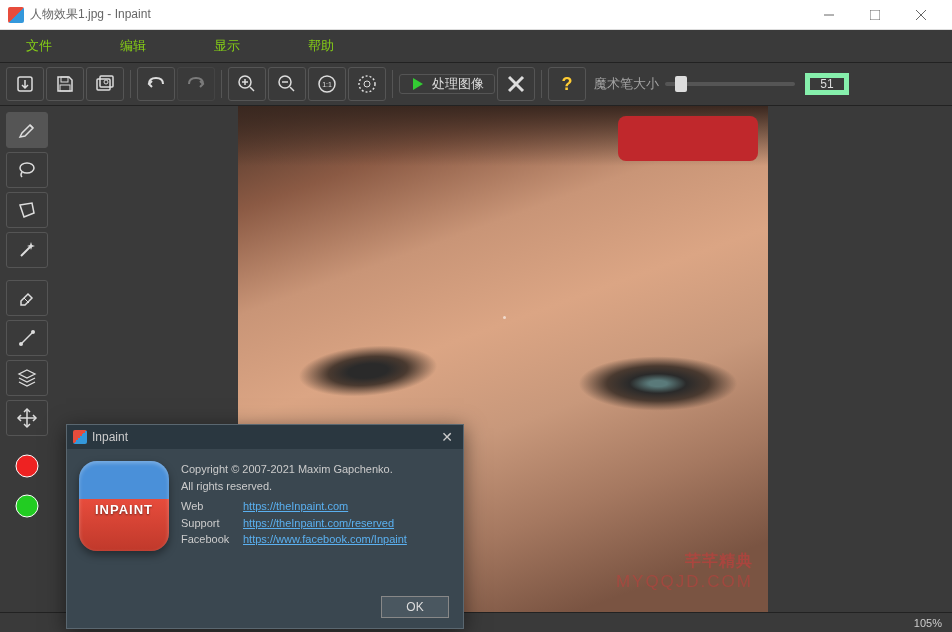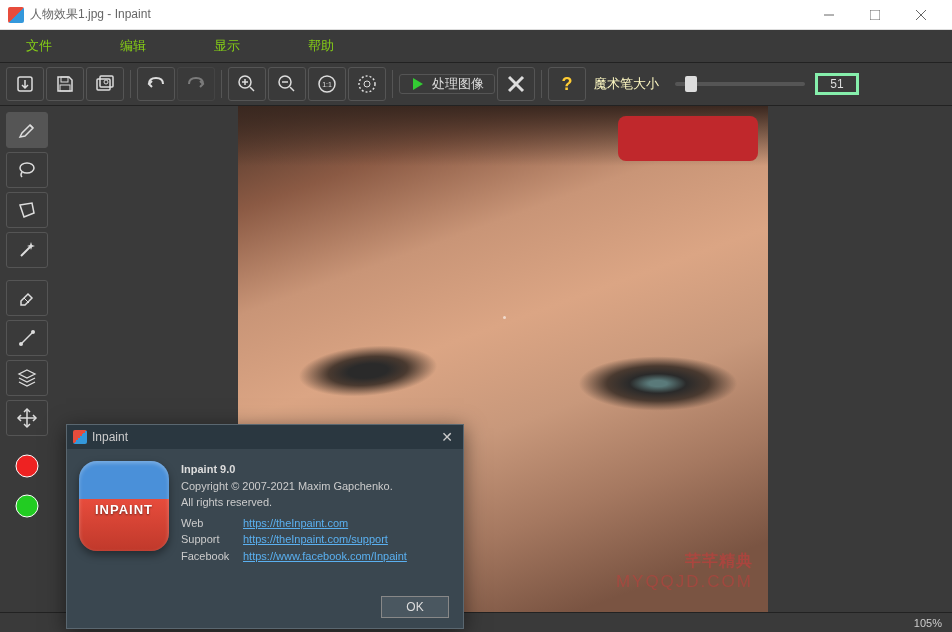--- a/index.html
+++ b/index.html
@@ -15,7 +15,7 @@
 .tbtn{width:38px;height:34px;display:flex;align-items:center;justify-content:center;border:1px solid #555;border-radius:3px;background:#3a3a3a;cursor:pointer;color:#ddd}
 .tsep{width:1px;height:28px;background:#555;margin:0 4px}
 .process-btn{display:flex;align-items:center;height:20px;padding:0 10px;border:1px solid #555;border-radius:3px;background:#3a3a3a;cursor:pointer;color:#ddd;font-size:13px;gap:6px}
-.brush-label{color:#fef9c3;font-size:13px;margin-left:6px;margin-right:14px}
+.brush-label{color:#a3a3a3;font-size:13px;margin-left:6px;margin-right:4px}
 .slider-track{width:130px;height:4px;background:#555;position:relative;border-radius:2px}
 .slider-thumb{position:absolute;width:12px;height:16px;background:#ddd;top:-6px;left:10px;border-radius:2px}
 .brush-val{width:44px;height:22px;border:3px solid #86efac;background:#3a3a3a;color:#ddd;font-size:12px;display:flex;align-items:center;justify-content:center;margin-left:8px}

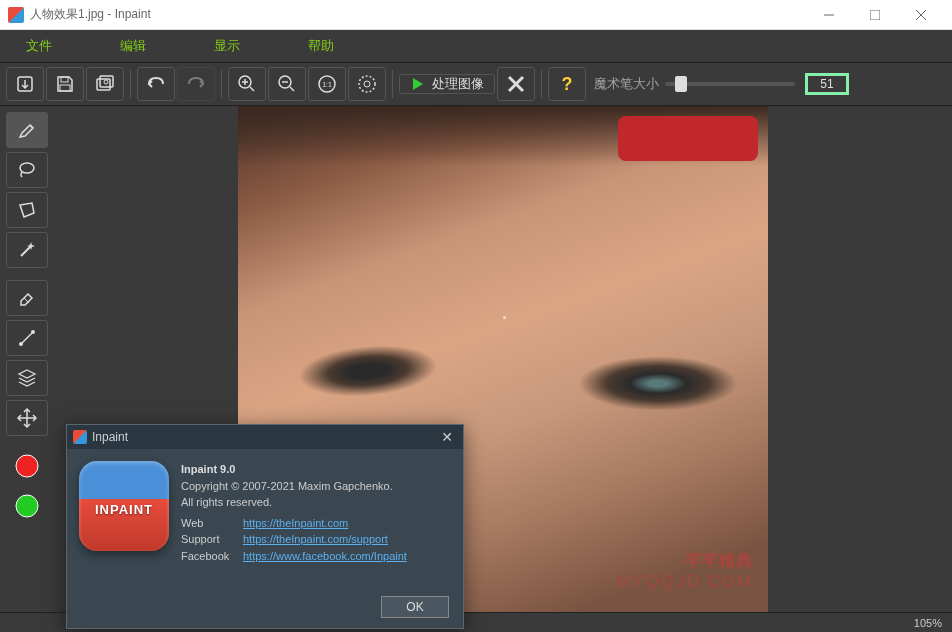--- a/index.html
+++ b/index.html
@@ -18,7 +18,7 @@
 .brush-label{color:#a3a3a3;font-size:13px;margin-left:6px;margin-right:4px}
 .slider-track{width:130px;height:4px;background:#555;position:relative;border-radius:2px}
 .slider-thumb{position:absolute;width:12px;height:16px;background:#ddd;top:-6px;left:10px;border-radius:2px}
-.brush-val{width:44px;height:22px;border:3px solid #86efac;background:#3a3a3a;color:#ddd;font-size:12px;display:flex;align-items:center;justify-content:center;margin-left:8px}
+.brush-val{width:44px;height:22px;border:5px solid #86efac;background:#3a3a3a;color:#ddd;font-size:12px;display:flex;align-items:center;justify-content:center;margin-left:8px}
 .workspace{display:flex;height:506px;background:#3a3a3a}
 .left-tools{width:54px;background:#3a3a3a;padding:6px;display:flex;flex-direction:column;gap:4px}
 .ltool{width:42px;height:36px;border:1px solid #555;border-radius:3px;display:flex;align-items:center;justify-content:center;cursor:pointer;color:#ddd}

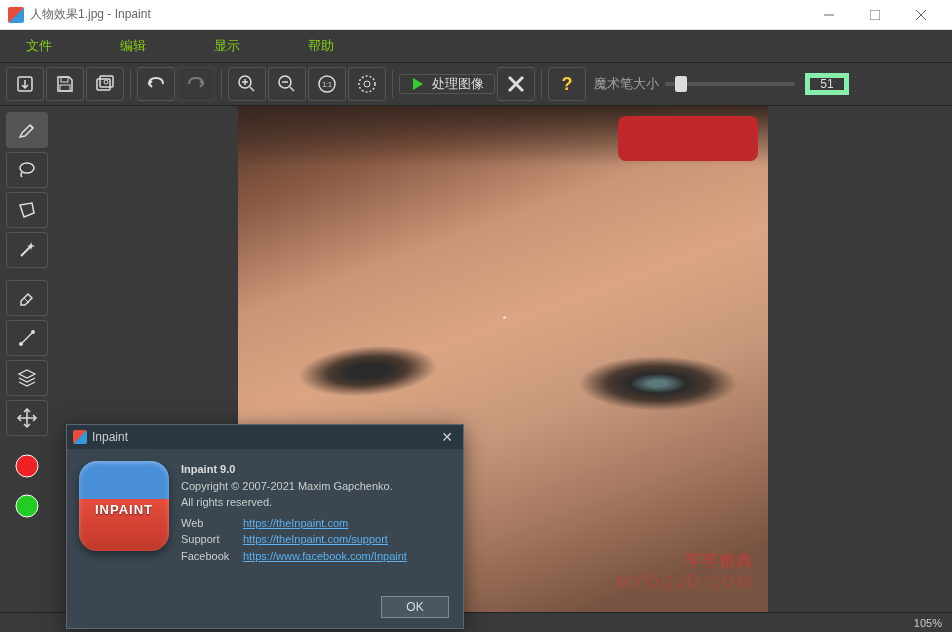--- a/index.html
+++ b/index.html
@@ -264,7 +264,6 @@
       <div class="about-icon-text">INPAINT</div>
     </div>
     <div class="about-info">
-      <div><b>Inpaint 9.0</b></div>
       <div>Copyright © 2007-2021 Maxim Gapchenko.</div>
       <div>All rights reserved.</div>
       <div style="height:4px"></div>

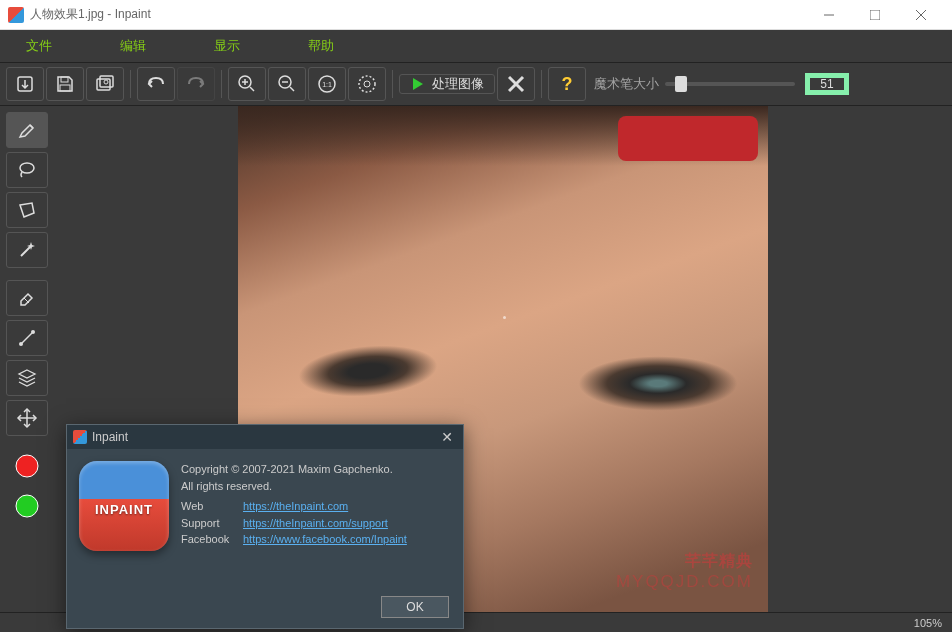--- a/index.html
+++ b/index.html
@@ -273,7 +273,7 @@
         </div>
       <div class="about-info-row">
           <span class="about-info-label">Support</span>
-          <a>https://theInpaint.com/support</a>
+          <a>https://theInpaint.com/reserved</a>
         </div>
       <div class="about-info-row">
           <span class="about-info-label">Facebook</span>

